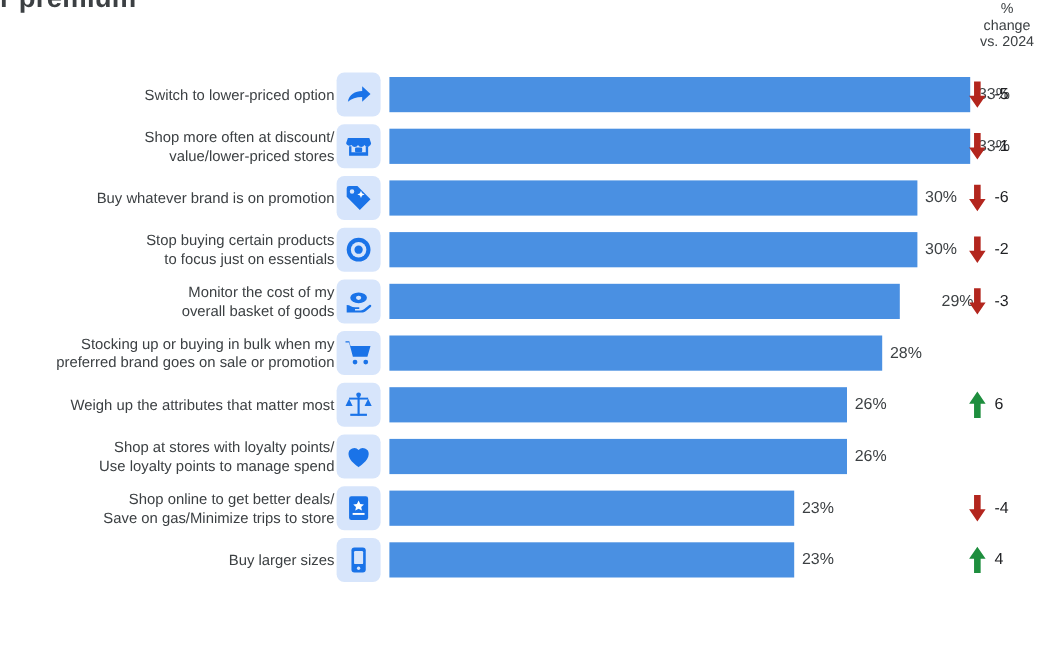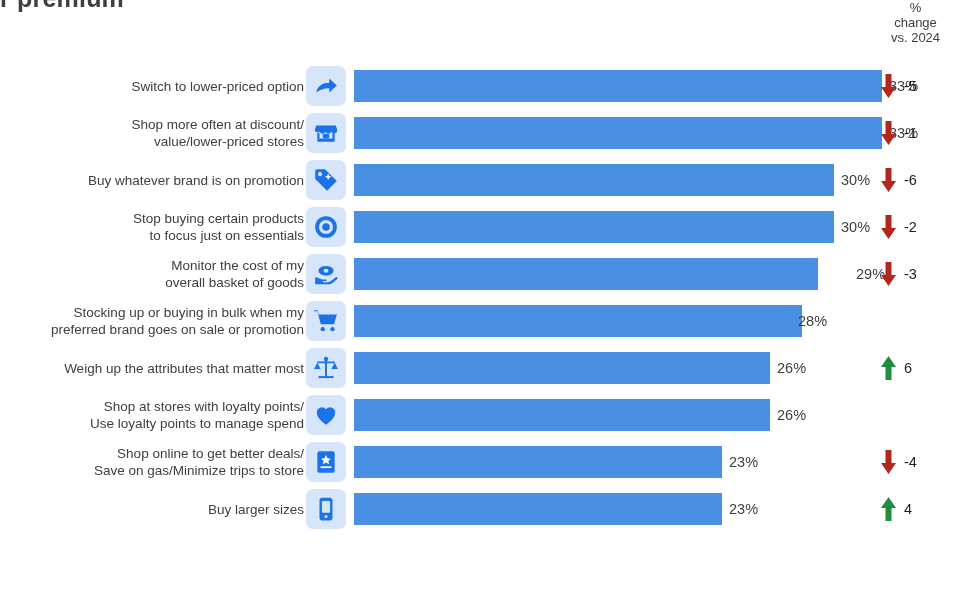--- a/index.html
+++ b/index.html
@@ -250,7 +250,7 @@
       </div>
       <div class="bar-track">
         <div class="bar" style="width: 448px; background: rgb(74, 144, 226);"></div>
-        <div class="bar-value" style="left: 444px;">28%</div>
+        <div class="bar-value" style="left: 455px;">28%</div>
       </div>
     </div>
     <div class="row">

